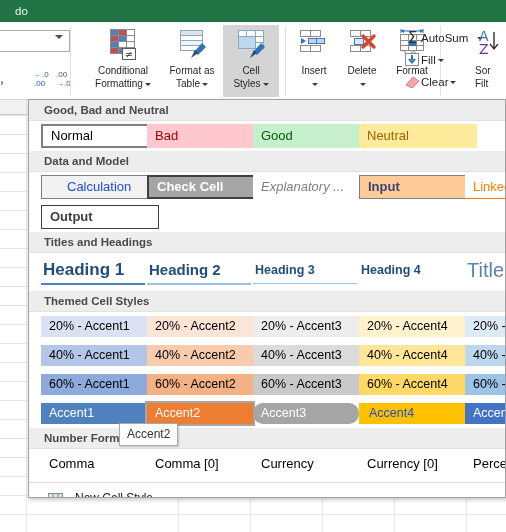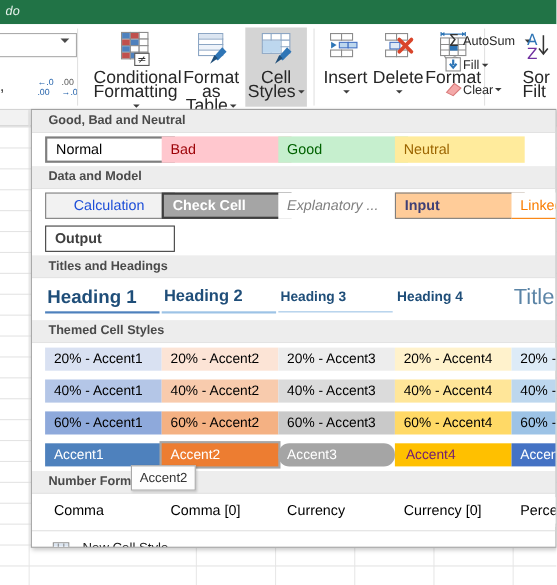--- a/index.html
+++ b/index.html
@@ -17,7 +17,7 @@
     background: #217346; color: #ffffff;
     font-size: 11.5px; line-height: 22px; padding-left: 0px;
   }
-  .titlebar .undo-txt { color: #e8f2ec; padding-left: 5px; letter-spacing: .2px; font-style: italic; }
+  .titlebar .undo-txt { color: #e8f2ec; padding-left: 15px; letter-spacing: .2px; }
 
   
   .ribbon {

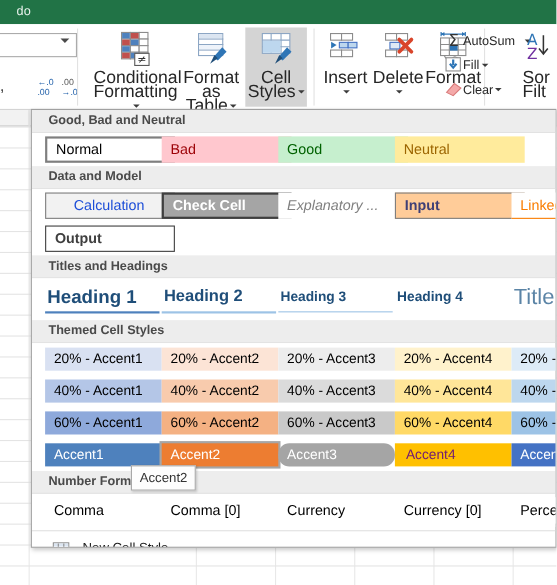--- a/index.html
+++ b/index.html
@@ -46,7 +46,7 @@
   }
   .rbtn.sel { background: #d4d4d4; }
   .rbtn .ico { height: 36px; margin-top: 3px; position: relative; }
-  .rbtn .lab { line-height: 13px; font-size: 16px; }
+  .rbtn .lab { line-height: 13px; font-size: 10px; }
   .arrow-dn-small {
     display: inline-block; width: 0; height: 0;
     border-left: 3px solid transparent; border-right: 3px solid transparent;

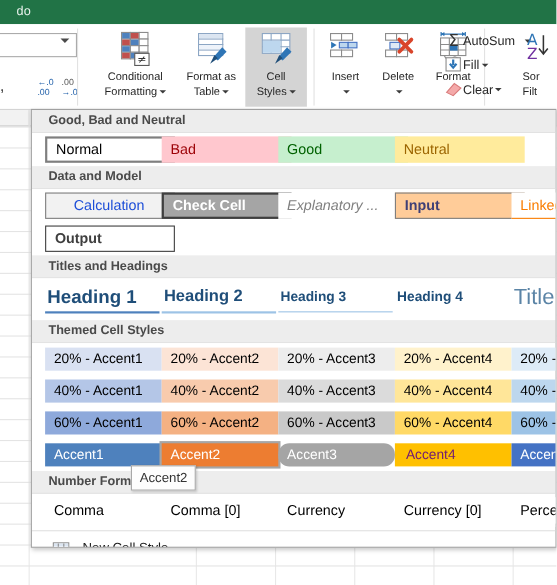--- a/index.html
+++ b/index.html
@@ -412,7 +412,7 @@
         <div class="sw c0" style="left: 12px; background: rgb(78, 129, 189); color: rgb(255, 255, 255);">Accent1</div>
         <div class="sw c1" style="left: 118px; background: rgb(237, 125, 49); color: rgb(255, 255, 255); box-shadow: rgb(166, 166, 166) 0px 0px 0px 2px;">Accent2</div>
         <div class="sw c2" style="left: 224px; background: rgb(165, 165, 165); color: rgb(255, 255, 255); border-radius: 10px;">Accent3</div>
-        <div class="sw c3" style="left: 330px; background: rgb(255, 192, 0); color: #701a75; padding-left: 10px;">Accent4</div>
+        <div class="sw c3" style="left: 330px; background: rgb(255, 192, 0); color: #1d4ed8; padding-left: 10px;">Accent4</div>
         <div class="sw c4" style="left: 436px; background: rgb(68, 114, 196); color: rgb(255, 255, 255);">Accent5</div>
       </div>
       <div class="cat">Number Format</div>

